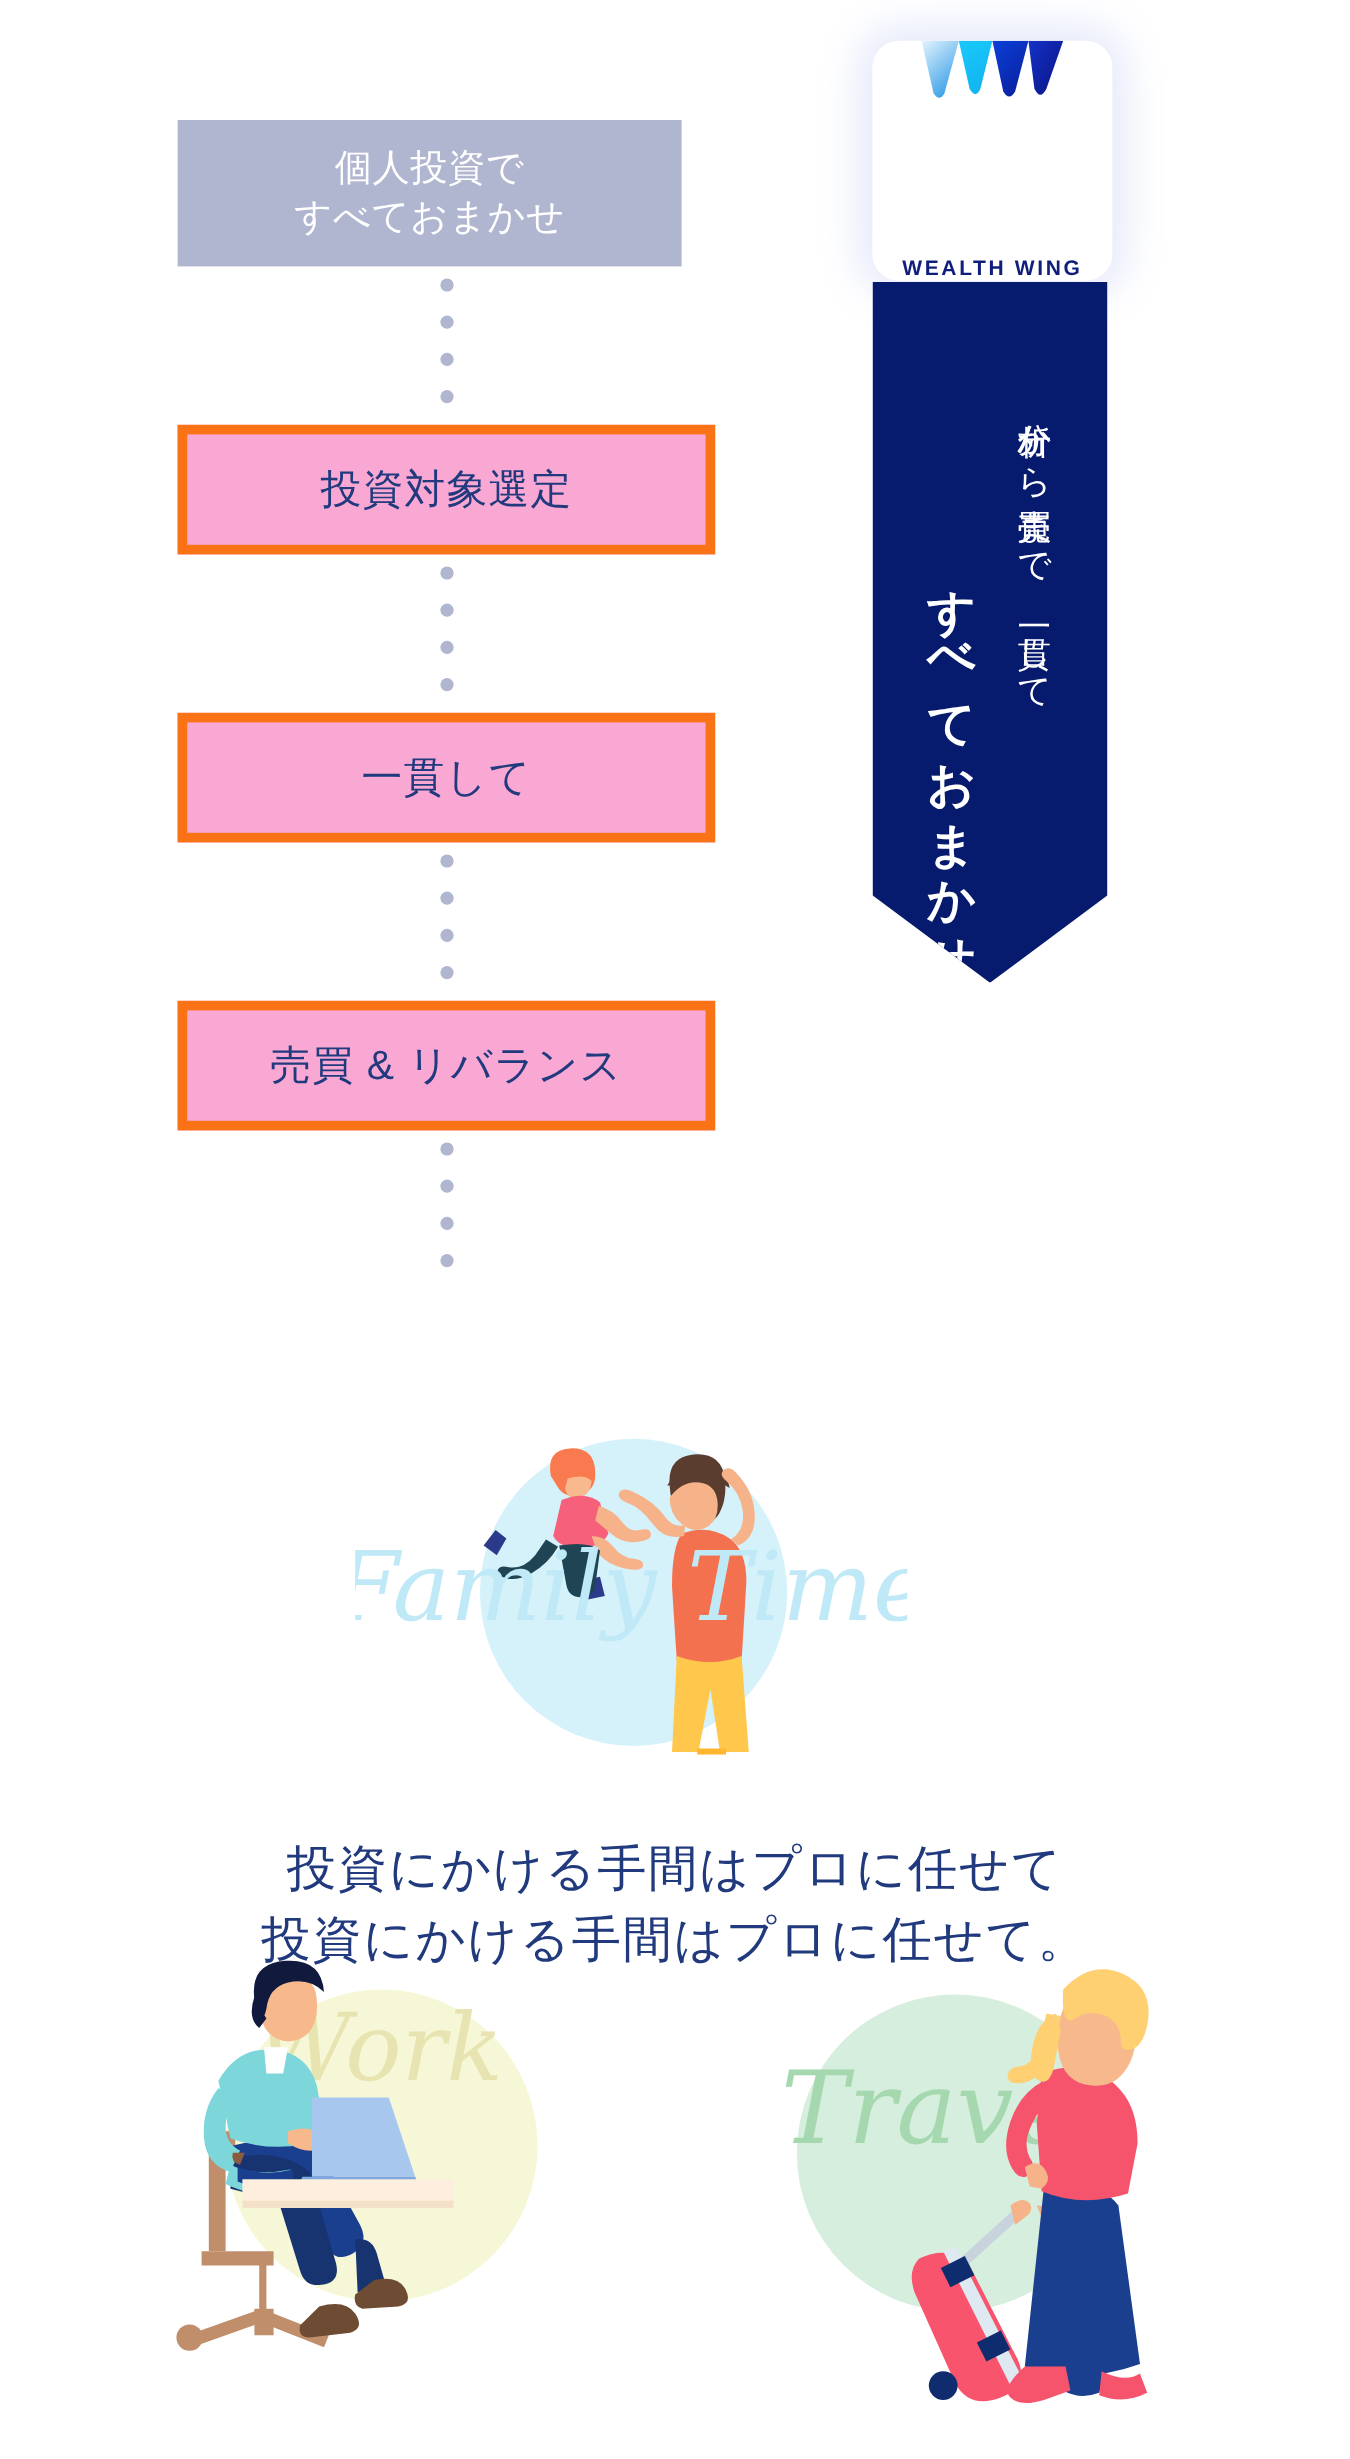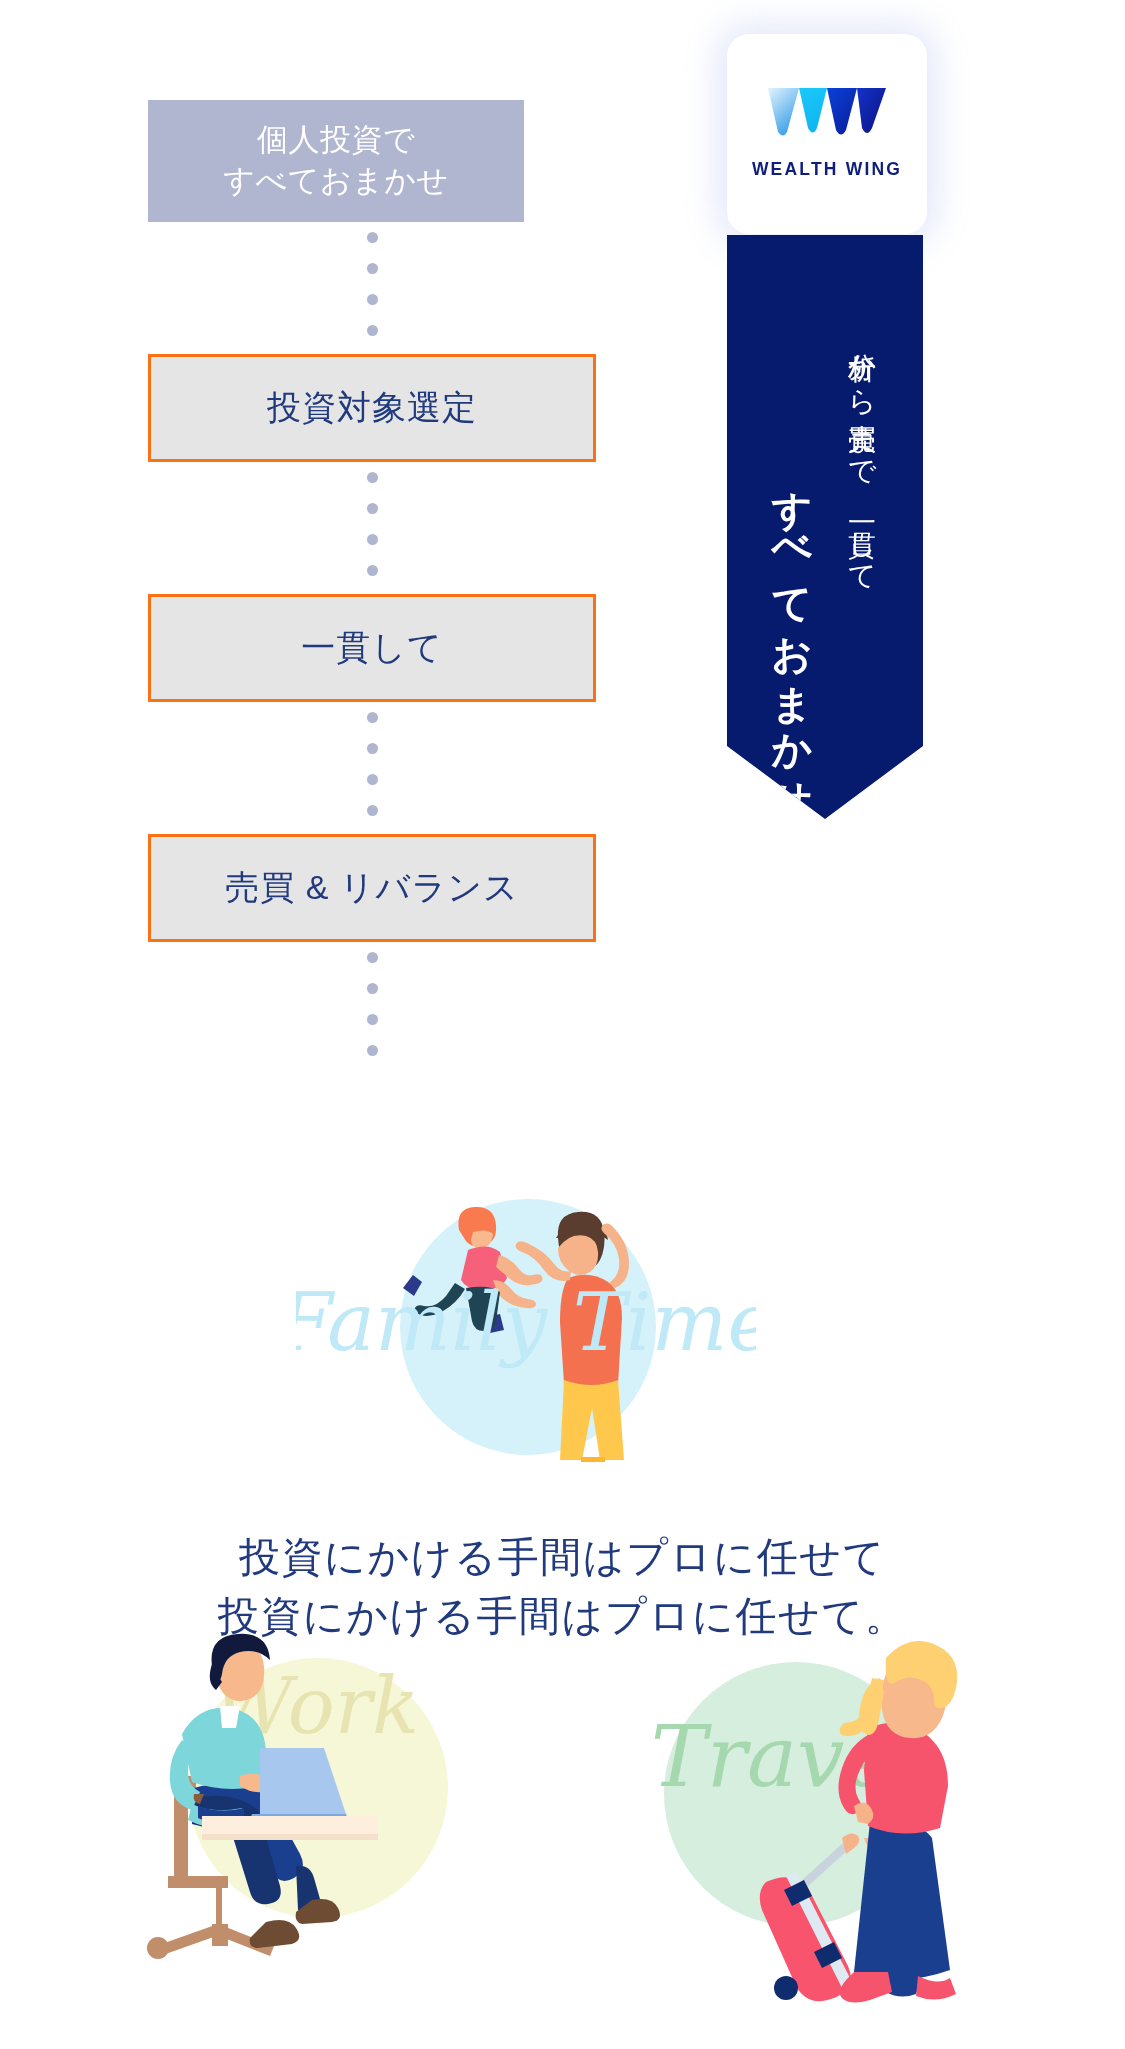--- a/index.html
+++ b/index.html
@@ -15,7 +15,7 @@
   .flow{position:absolute;left:148px;top:100px;width:448px;}
 
   .flow-head{
-    width:376px;height:122px;
+    width:420px;height:122px;
     background:#b0b5d0;
     display:flex;align-items:center;justify-content:center;
     box-sizing:border-box;

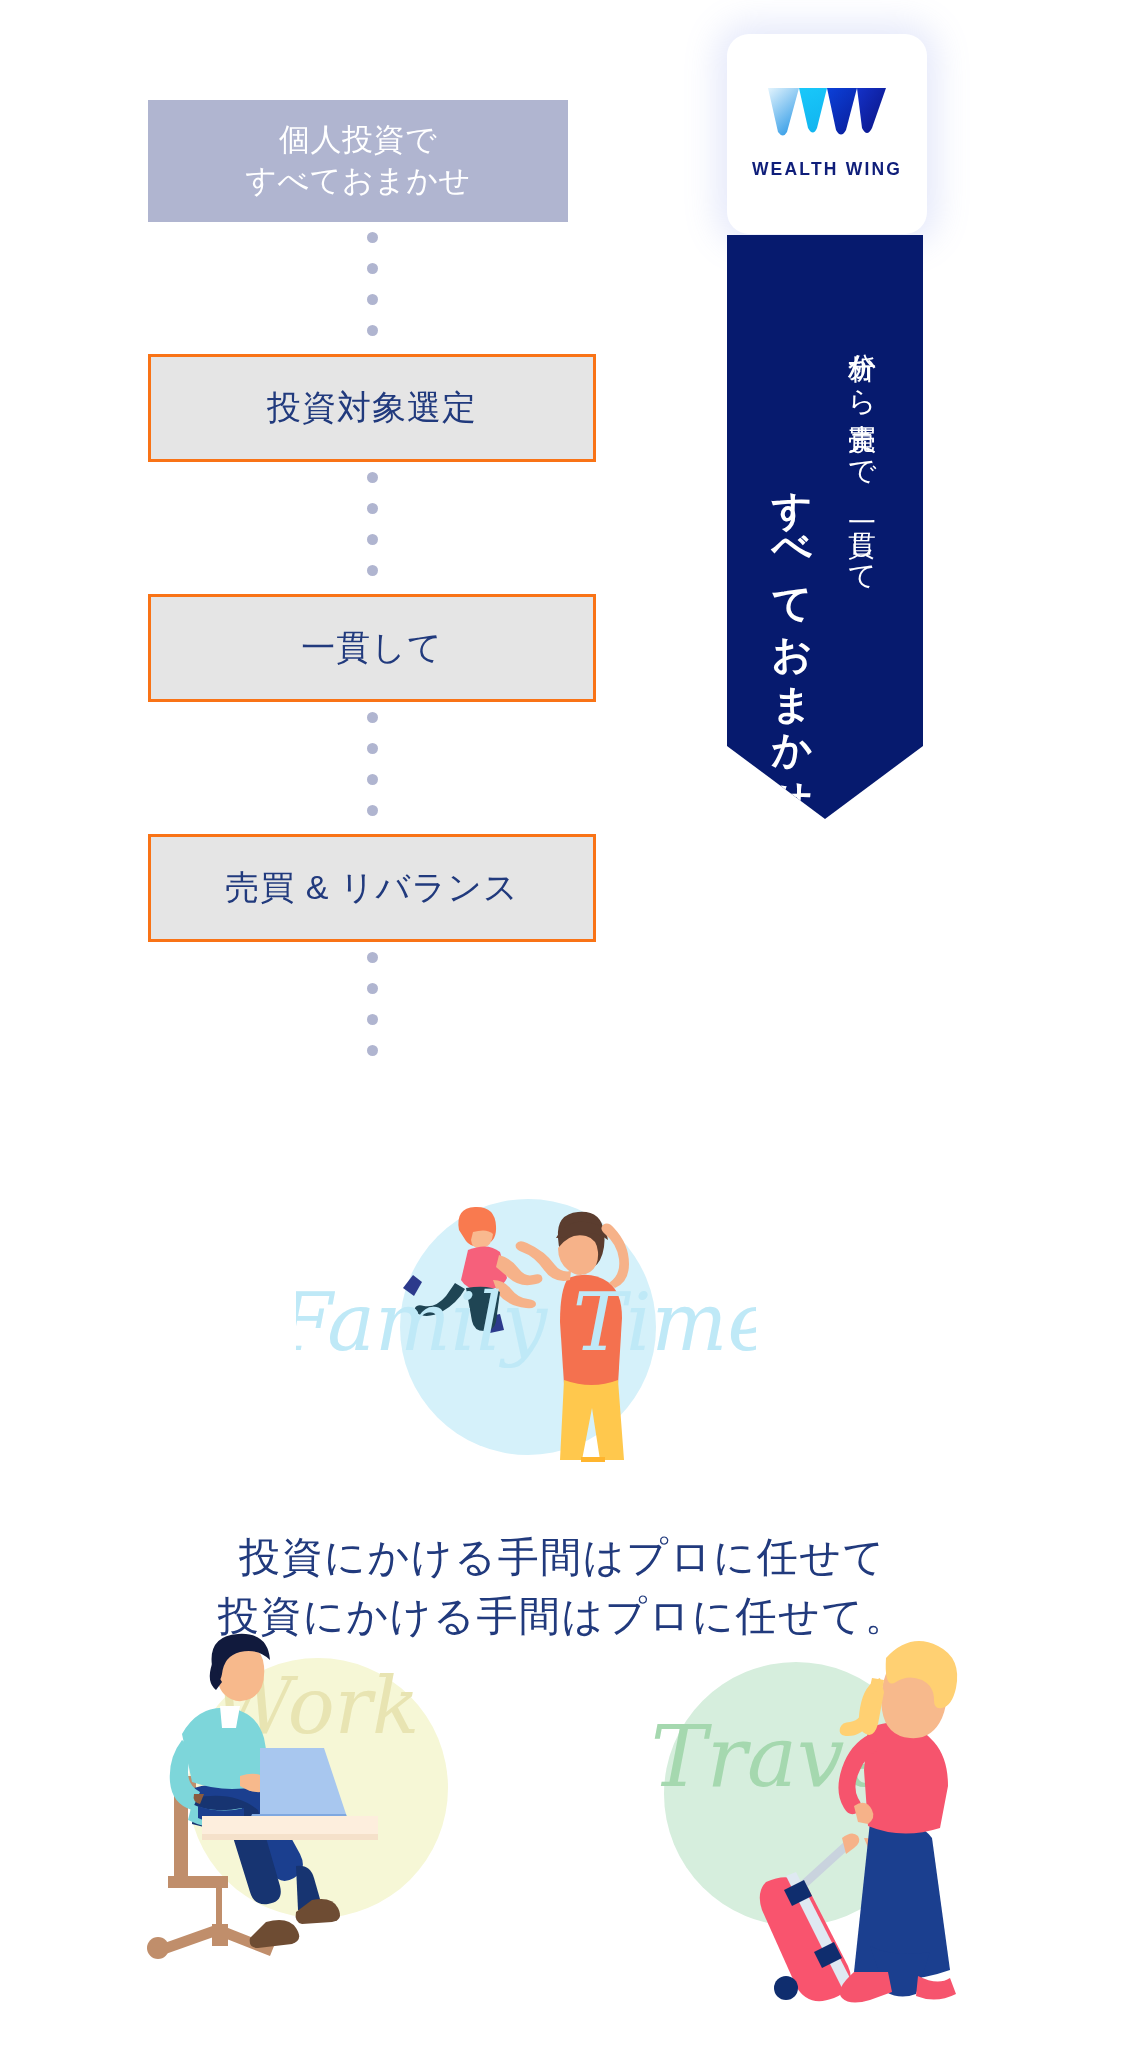--- a/index.html
+++ b/index.html
@@ -54,7 +54,7 @@
     position:absolute;left:27px;top:0;
     width:200px;height:200px;border-radius:22px;background:#ffffff;
     box-shadow:0 0 34px 10px rgba(120,140,230,.20);
-    display:flex;flex-direction:column;align-items:center;justify-content:center;
+    display:flex;flex-direction:column;align-items:center;justify-content:space-between;
   }
   .logo-mark{width:118px;height:52px;display:block;margin-bottom:19px;}
   .logo-word{

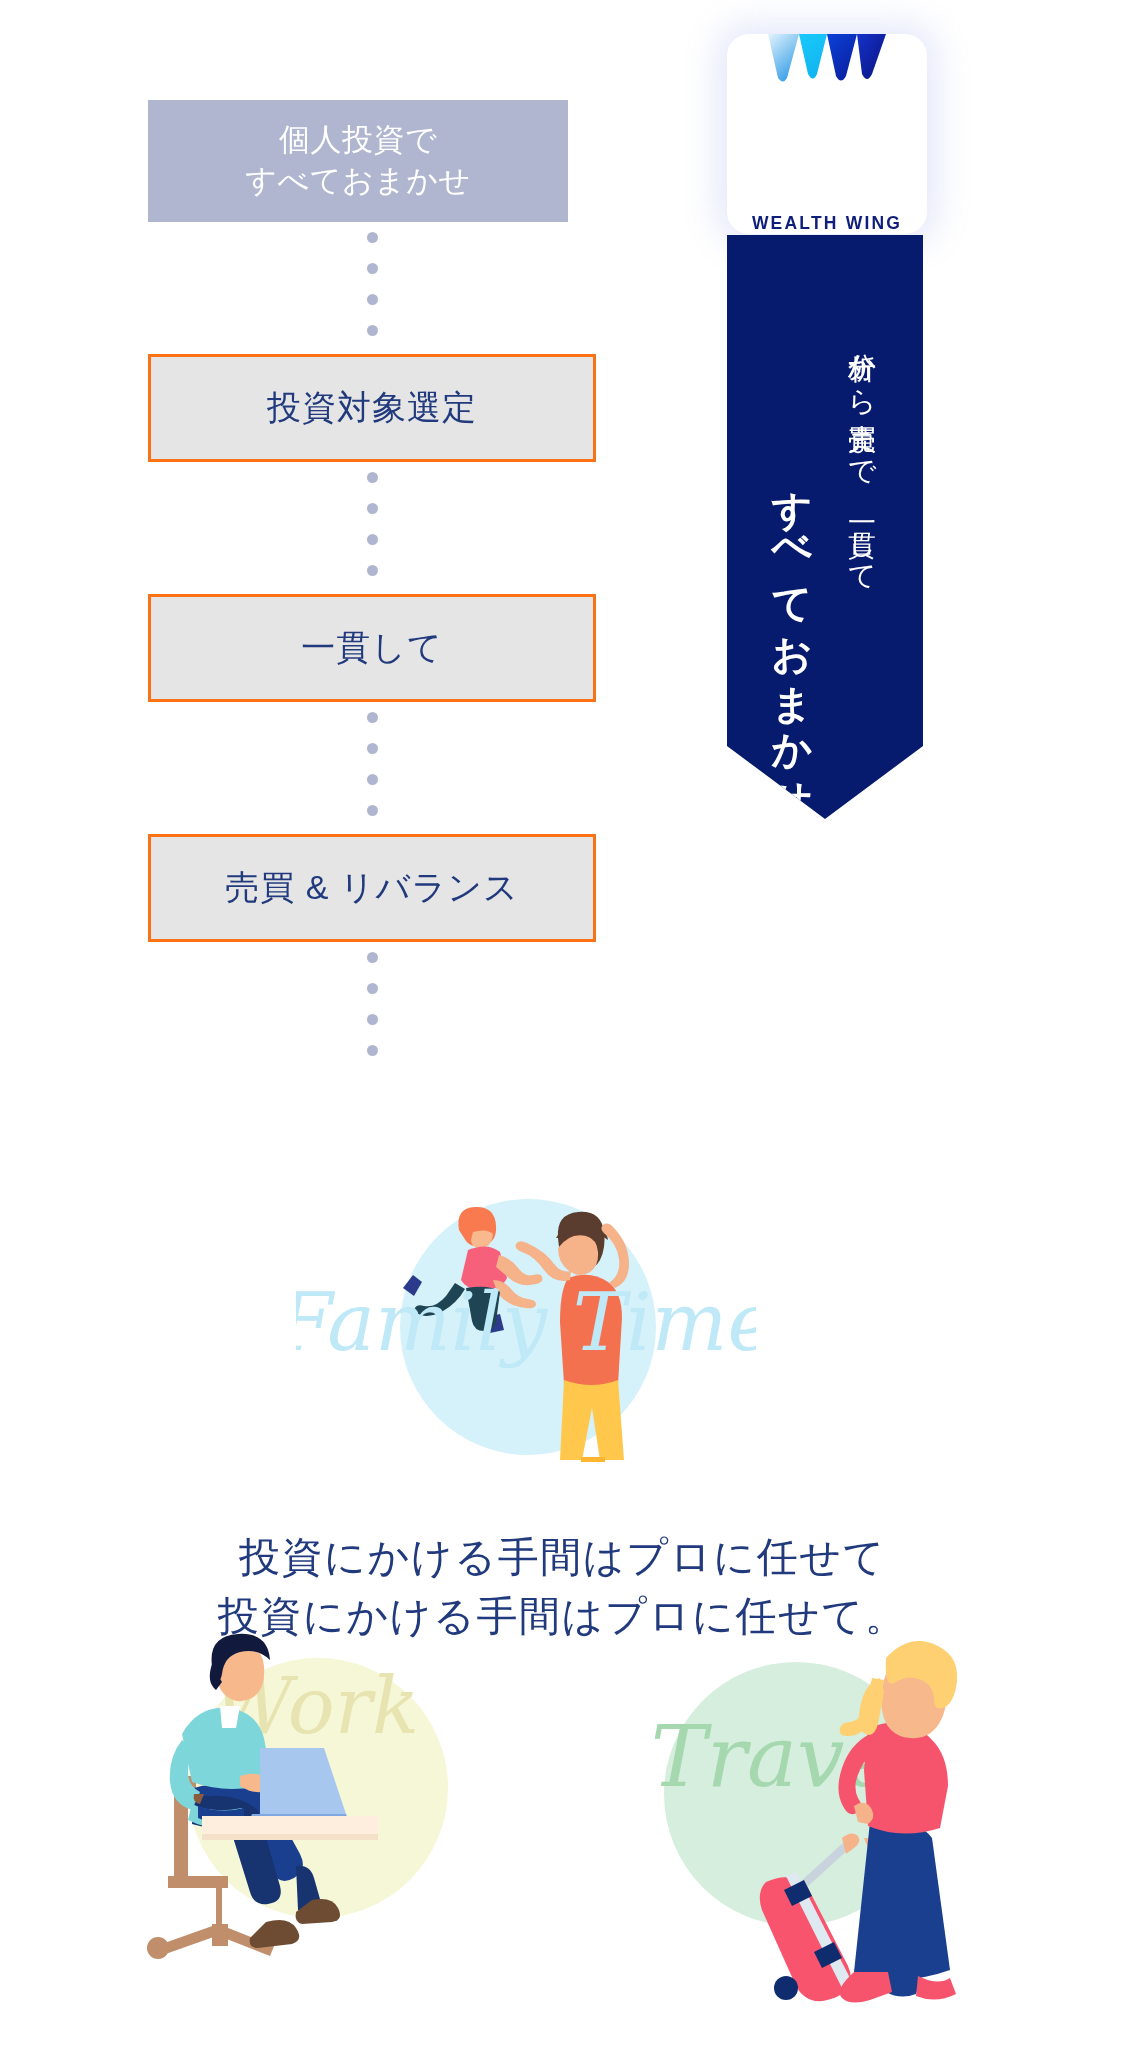--- a/index.html
+++ b/index.html
@@ -27,8 +27,8 @@
 
   .flow-box{
     width:448px;height:108px;
-    border:3px solid #f97316;
-    background:#e5e5e5;
+    border:8px solid #f97316;
+    background:#f9a8d4;
     display:flex;align-items:center;justify-content:center;
     box-sizing:border-box;
   }

